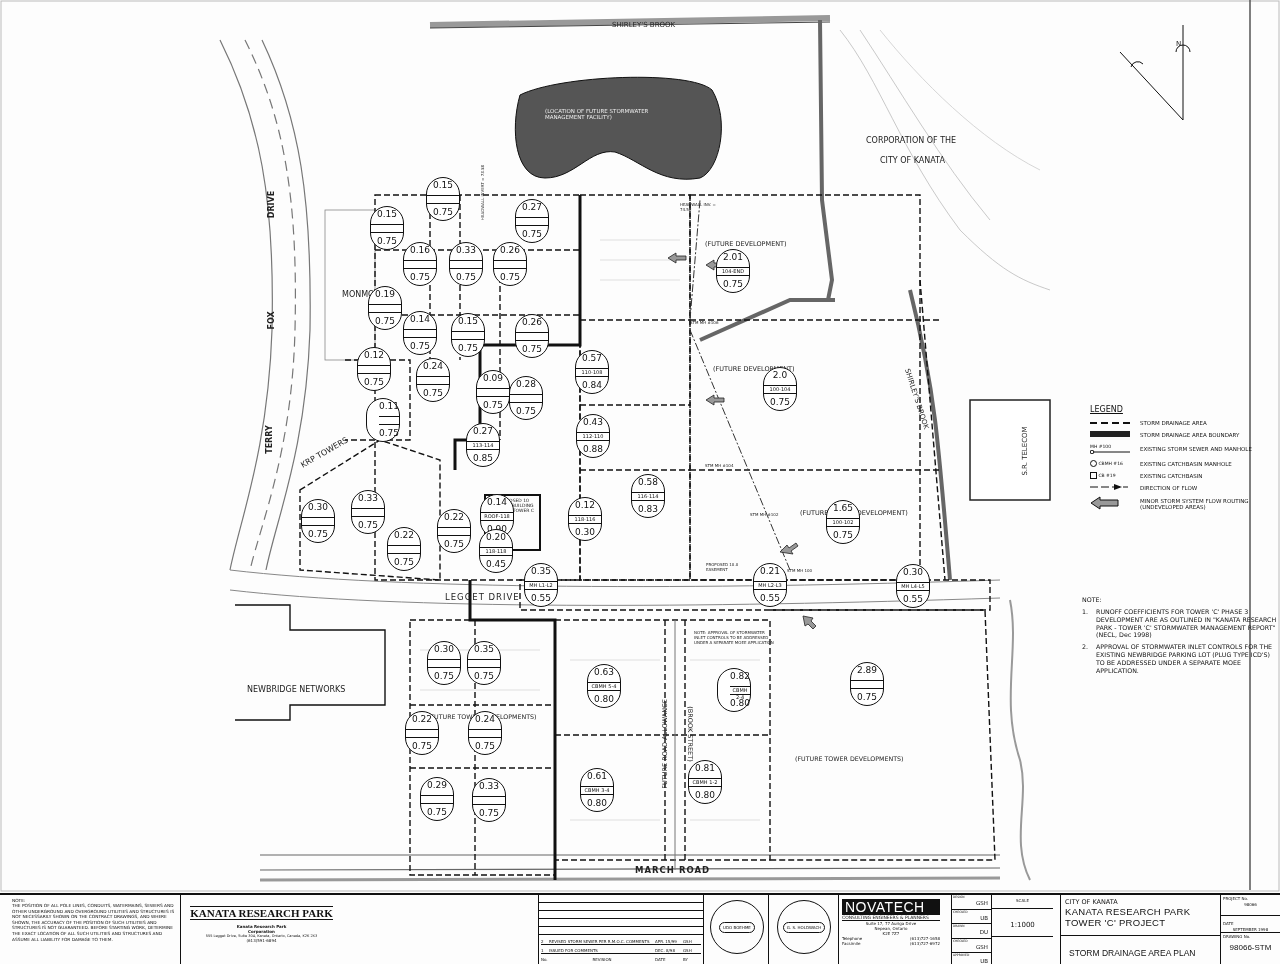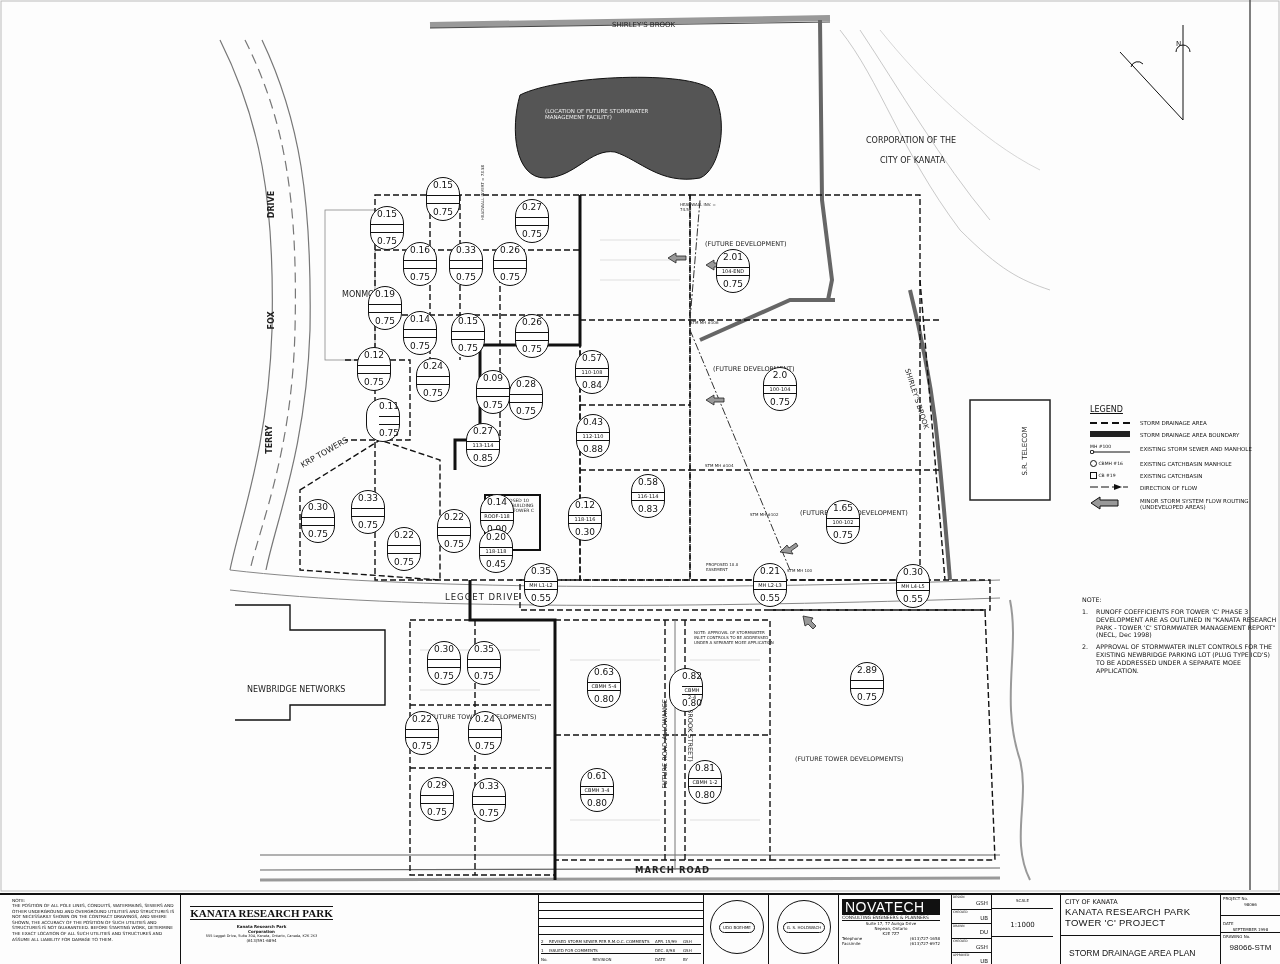--- a/index.html
+++ b/index.html
@@ -325,7 +325,7 @@
         <div class="mid">CBMH 5-4</div>
         <span>0.80</span>
       </div>
-      <div class="area-tag" style="left: 669px; top: 668px; padding-left: 12px;">
+      <div class="area-tag" style="left: 717px; top: 668px; padding-left: 12px;">
         <span>0.82</span>
         <div class="mid">CBMH 2-4</div>
         <span>0.80</span>

